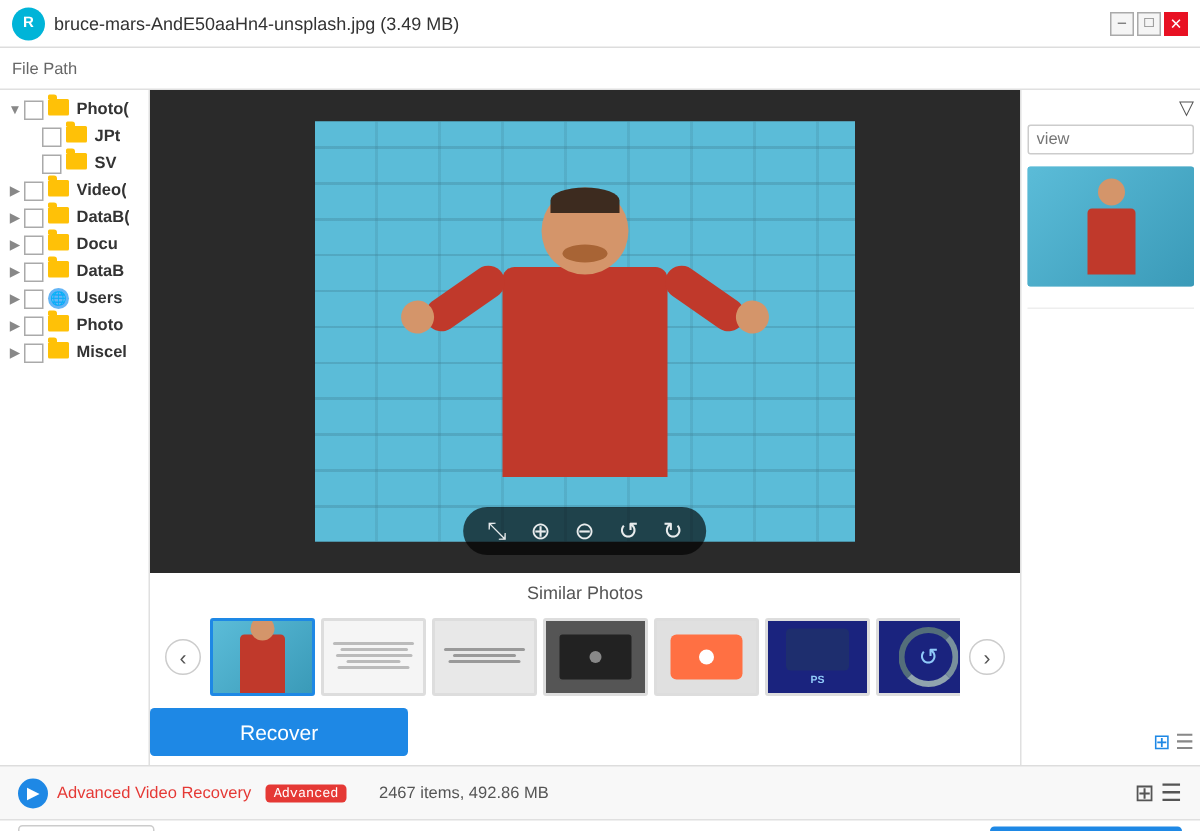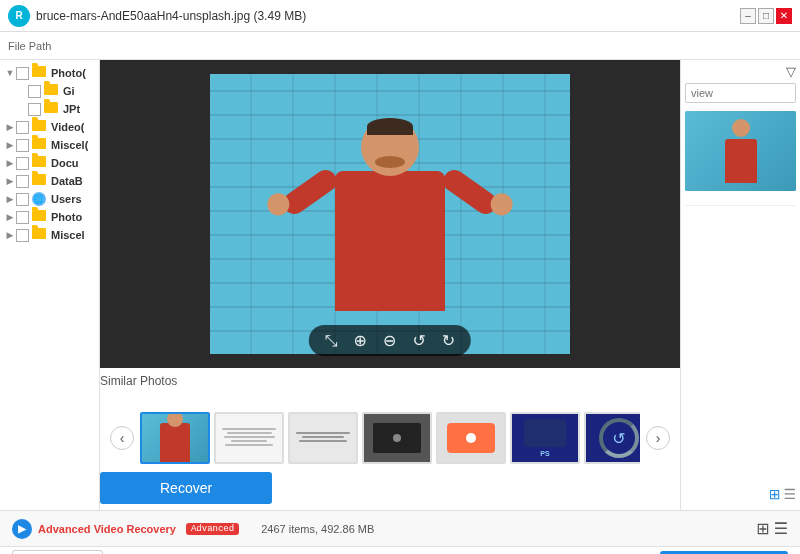--- a/index.html
+++ b/index.html
@@ -117,15 +117,6 @@
       <div class="tree-icon">
           <div class="folder-icon"></div>
         </div>
-      <span class="tree-label">Gi</span>
-    </div>
-    <div class="tree-item">
-      <div class="tree-indent"></div>
-      <div class="tree-expand"></div>
-      <div class="tree-check"></div>
-      <div class="tree-icon">
-          <div class="folder-icon"></div>
-        </div>
       <span class="tree-label">JPt</span>
     </div>
     <div class="tree-item">

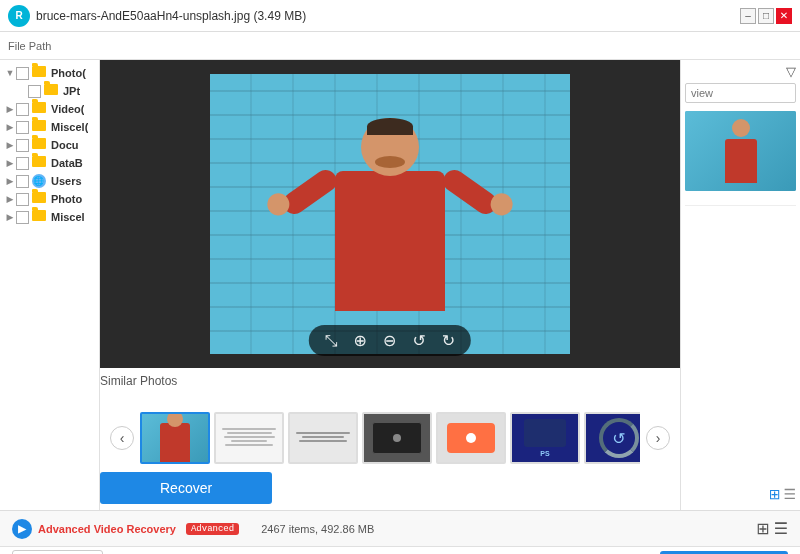--- a/index.html
+++ b/index.html
@@ -120,6 +120,15 @@
       <span class="tree-label">JPt</span>
     </div>
     <div class="tree-item">
+      <div class="tree-indent"></div>
+      <div class="tree-expand"></div>
+      <div class="tree-check"></div>
+      <div class="tree-icon">
+          <div class="folder-icon"></div>
+        </div>
+      <span class="tree-label">SV</span>
+    </div>
+    <div class="tree-item">
       <div class="tree-expand">▶</div>
       <div class="tree-check"></div>
       <div class="tree-icon">

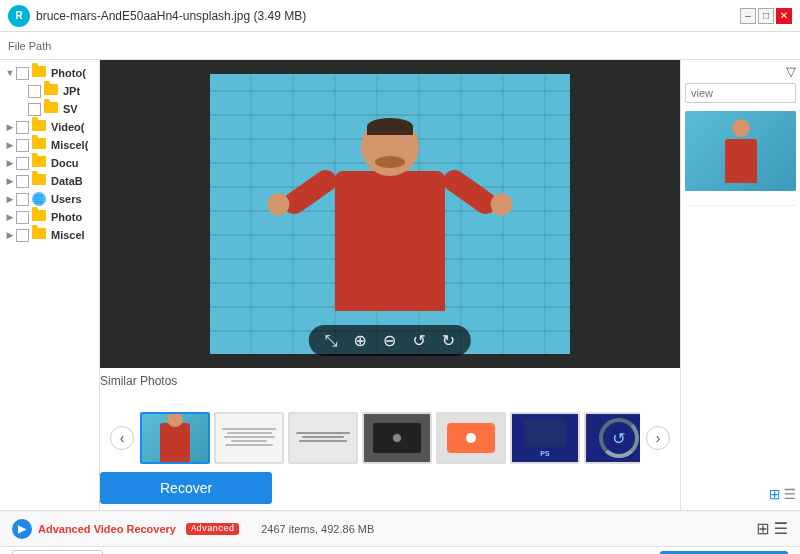--- a/index.html
+++ b/index.html
@@ -142,7 +142,7 @@
       <div class="tree-icon">
           <div class="folder-icon"></div>
         </div>
-      <span class="tree-label">Miscel(</span>
+      <span class="tree-label">DataB(</span>
     </div>
     <div class="tree-item">
       <div class="tree-expand">▶</div>

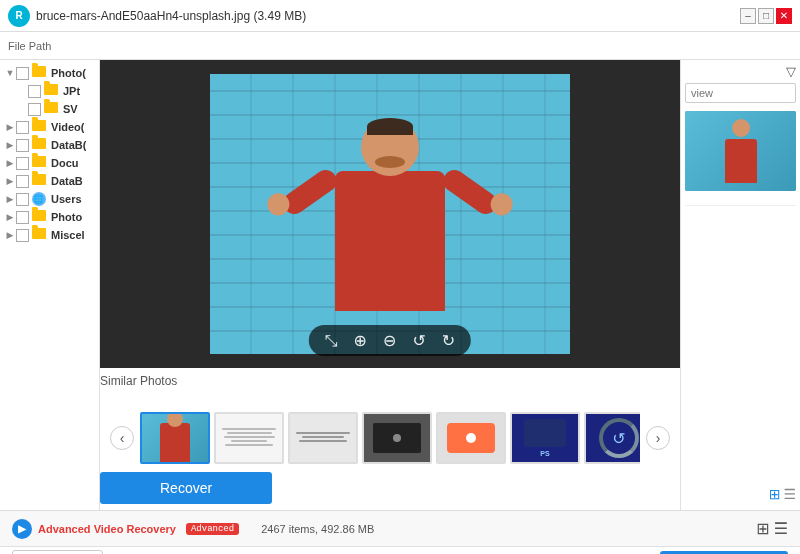--- a/index.html
+++ b/index.html
@@ -40,7 +40,7 @@
     .ctrl-icon { color: #fff; font-size: 16px; cursor: pointer; opacity: 0.9; }
 
     .similar-section { background: #fff; padding: 6px 0 0; }
-    .similar-label { text-align: left; font-size: 12px; color: #555; margin-bottom: 24px; }
+    .similar-label { text-align: center; font-size: 12px; color: #555; margin-bottom: 10px; }
     .similar-row { display: flex; align-items: center; padding: 0 10px; gap: 6px; }
     .similar-nav { width: 24px; height: 24px; border: 1px solid #ccc; border-radius: 50%; display: flex; align-items: center; justify-content: center; cursor: pointer; color: #555; font-size: 14px; flex-shrink: 0; background: #fff; }
     .similar-thumbs { display: flex; gap: 4px; flex: 1; overflow: hidden; }

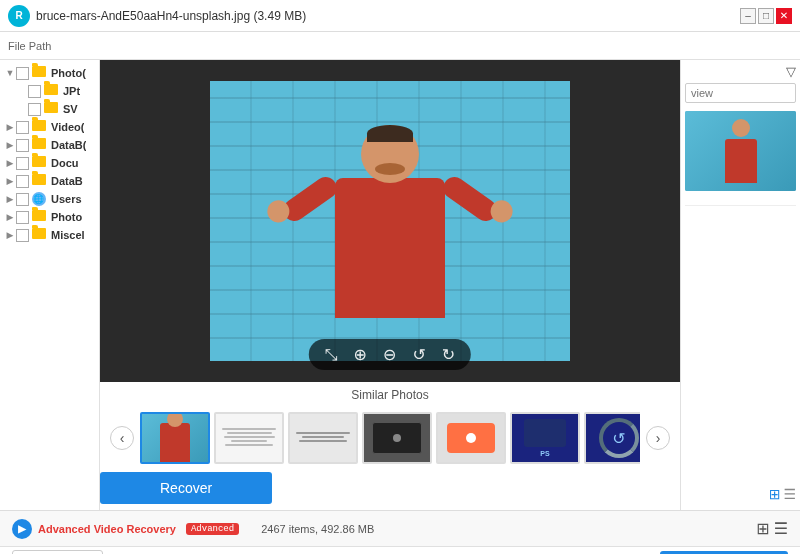--- a/index.html
+++ b/index.html
@@ -68,7 +68,7 @@
 
     
     .bottombar { height: 36px; background: #f8f8f8; border-top: 1px solid #ddd; display: flex; align-items: center; padding: 0 12px; gap: 12px; }
-    .adv-video { font-size: 11px; color: #e53935; cursor: pointer; font-weight: bold; }
+    .adv-video { font-size: 11px; color: #e53935; cursor: pointer; }
     .adv-badge { background: #e53935; color: #fff; font-size: 9px; padding: 1px 5px; border-radius: 3px; margin-left: 4px; font-family: Liberation Mono, monospace; }
     .status-text { font-size: 11px; color: #555; margin-left: 10px; }
 

